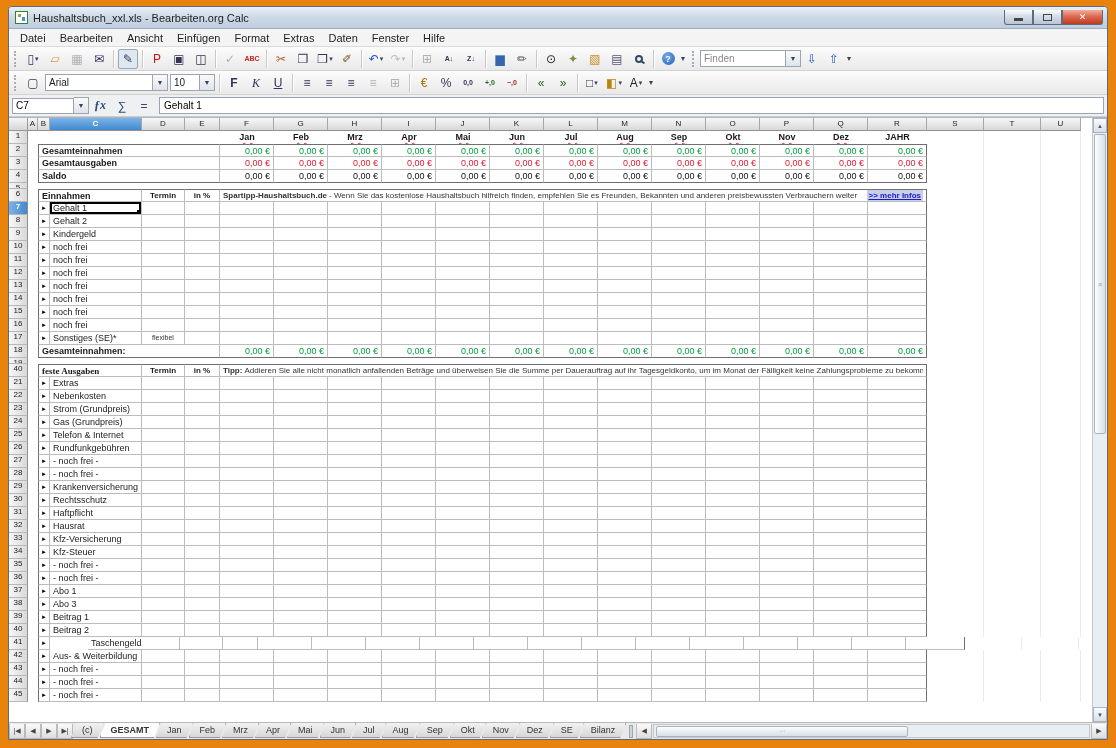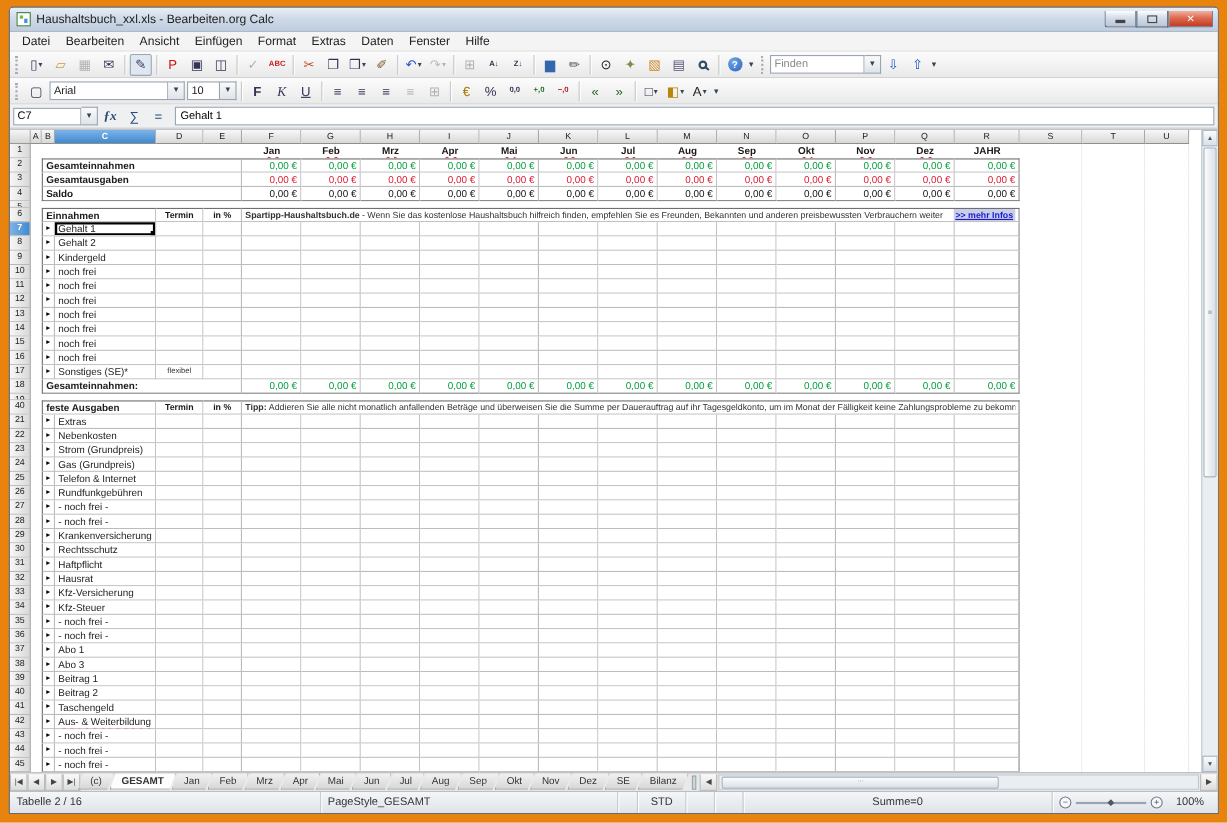--- a/index.html
+++ b/index.html
@@ -783,7 +783,7 @@
           <div class="grow">
             <div class="rh" style="width: 19px; flex: 0 0 19px;">40</div>
             <div class="cell pc" style="width: 10px; flex: 0 0 10px;"></div>
-            <div class="cell tb lbl b bl bt" style="width: 104px; flex: 0 0 104px;">feste Ausgaben</div>
+            <div class="cell tb lbl b bl bt" style="width: 104px; flex: 0 0 104px; font-family: Liberation Serif, serif;">feste Ausgaben</div>
             <div class="cell tb thc bt" style="width: 43px; flex: 0 0 43px;">Termin</div>
             <div class="cell tb thc bt" style="width: 35px; flex: 0 0 35px;">in %</div>
             <div class="cell tb ban bt br" style="width: 707px; flex: 0 0 707px;">

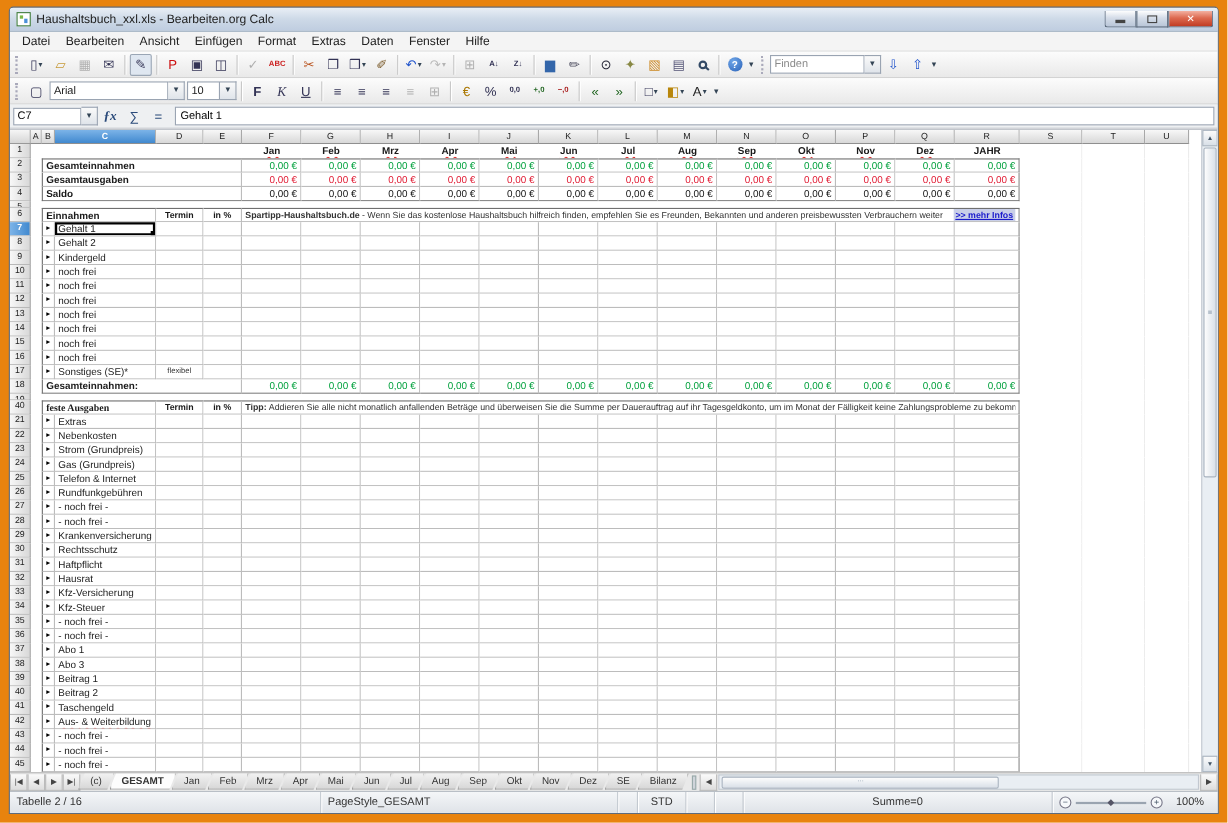--- a/index.html
+++ b/index.html
@@ -1278,7 +1278,7 @@
             <div class="rh" style="width: 19px; flex: 0 0 19px;">41</div>
             <div class="cell pc" style="width: 10px; flex: 0 0 10px;"></div>
             <div class="cell tb bl arr" style="width: 12px; flex: 0 0 12px;">►</div>
-            <div class="cell tb itm" style="width: 92px; flex: 0 0 92px;">Taschengeld</div>
+            <div class="cell tb itm" style="width: 92px; flex: 0 0 92px; margin-left: 38px;">Taschengeld</div>
             <div class="cell tb smc" style="width: 43px; flex: 0 0 43px;"></div>
             <div class="cell tb" style="width: 35px; flex: 0 0 35px;"></div>
             <div class="cell tb" style="width: 54px; flex: 0 0 54px;"></div>

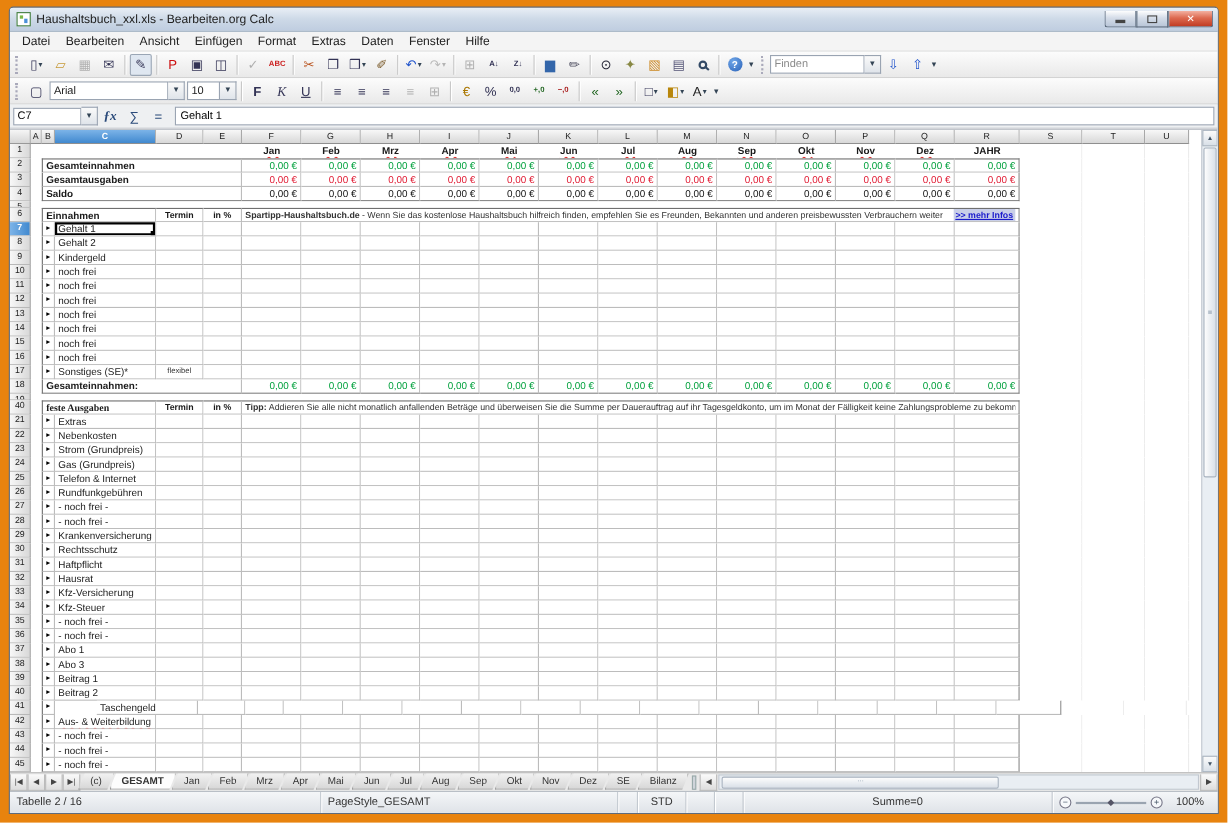--- a/index.html
+++ b/index.html
@@ -1436,23 +1436,6 @@
       <div class="navb">▶</div>
     </div>
 
-    <div class="statusbar">
-      <div class="seg" style="width:283px;">Tabelle 2 / 16</div>
-      <div class="seg" style="width:270px;">PageStyle_GESAMT</div>
-      <div class="seg" style="width:18px;"></div>
-      <div class="seg" style="width:44px;justify-content:center;">STD</div>
-      <div class="seg" style="width:26px;"></div>
-      <div class="seg" style="width:26px;"></div>
-      <div class="seg grow1">Summe=0</div>
-      <div class="zoomer">
-        <div class="zbtn">−</div>
-        <div class="ztrack">
-            <span class="zmark">◆</span>
-          </div>
-        <div class="zbtn">+</div>
-      </div>
-      <div class="seg" style="border-right:none;width:44px;">100%</div>
-    </div>
 
   </div>
 </div>

